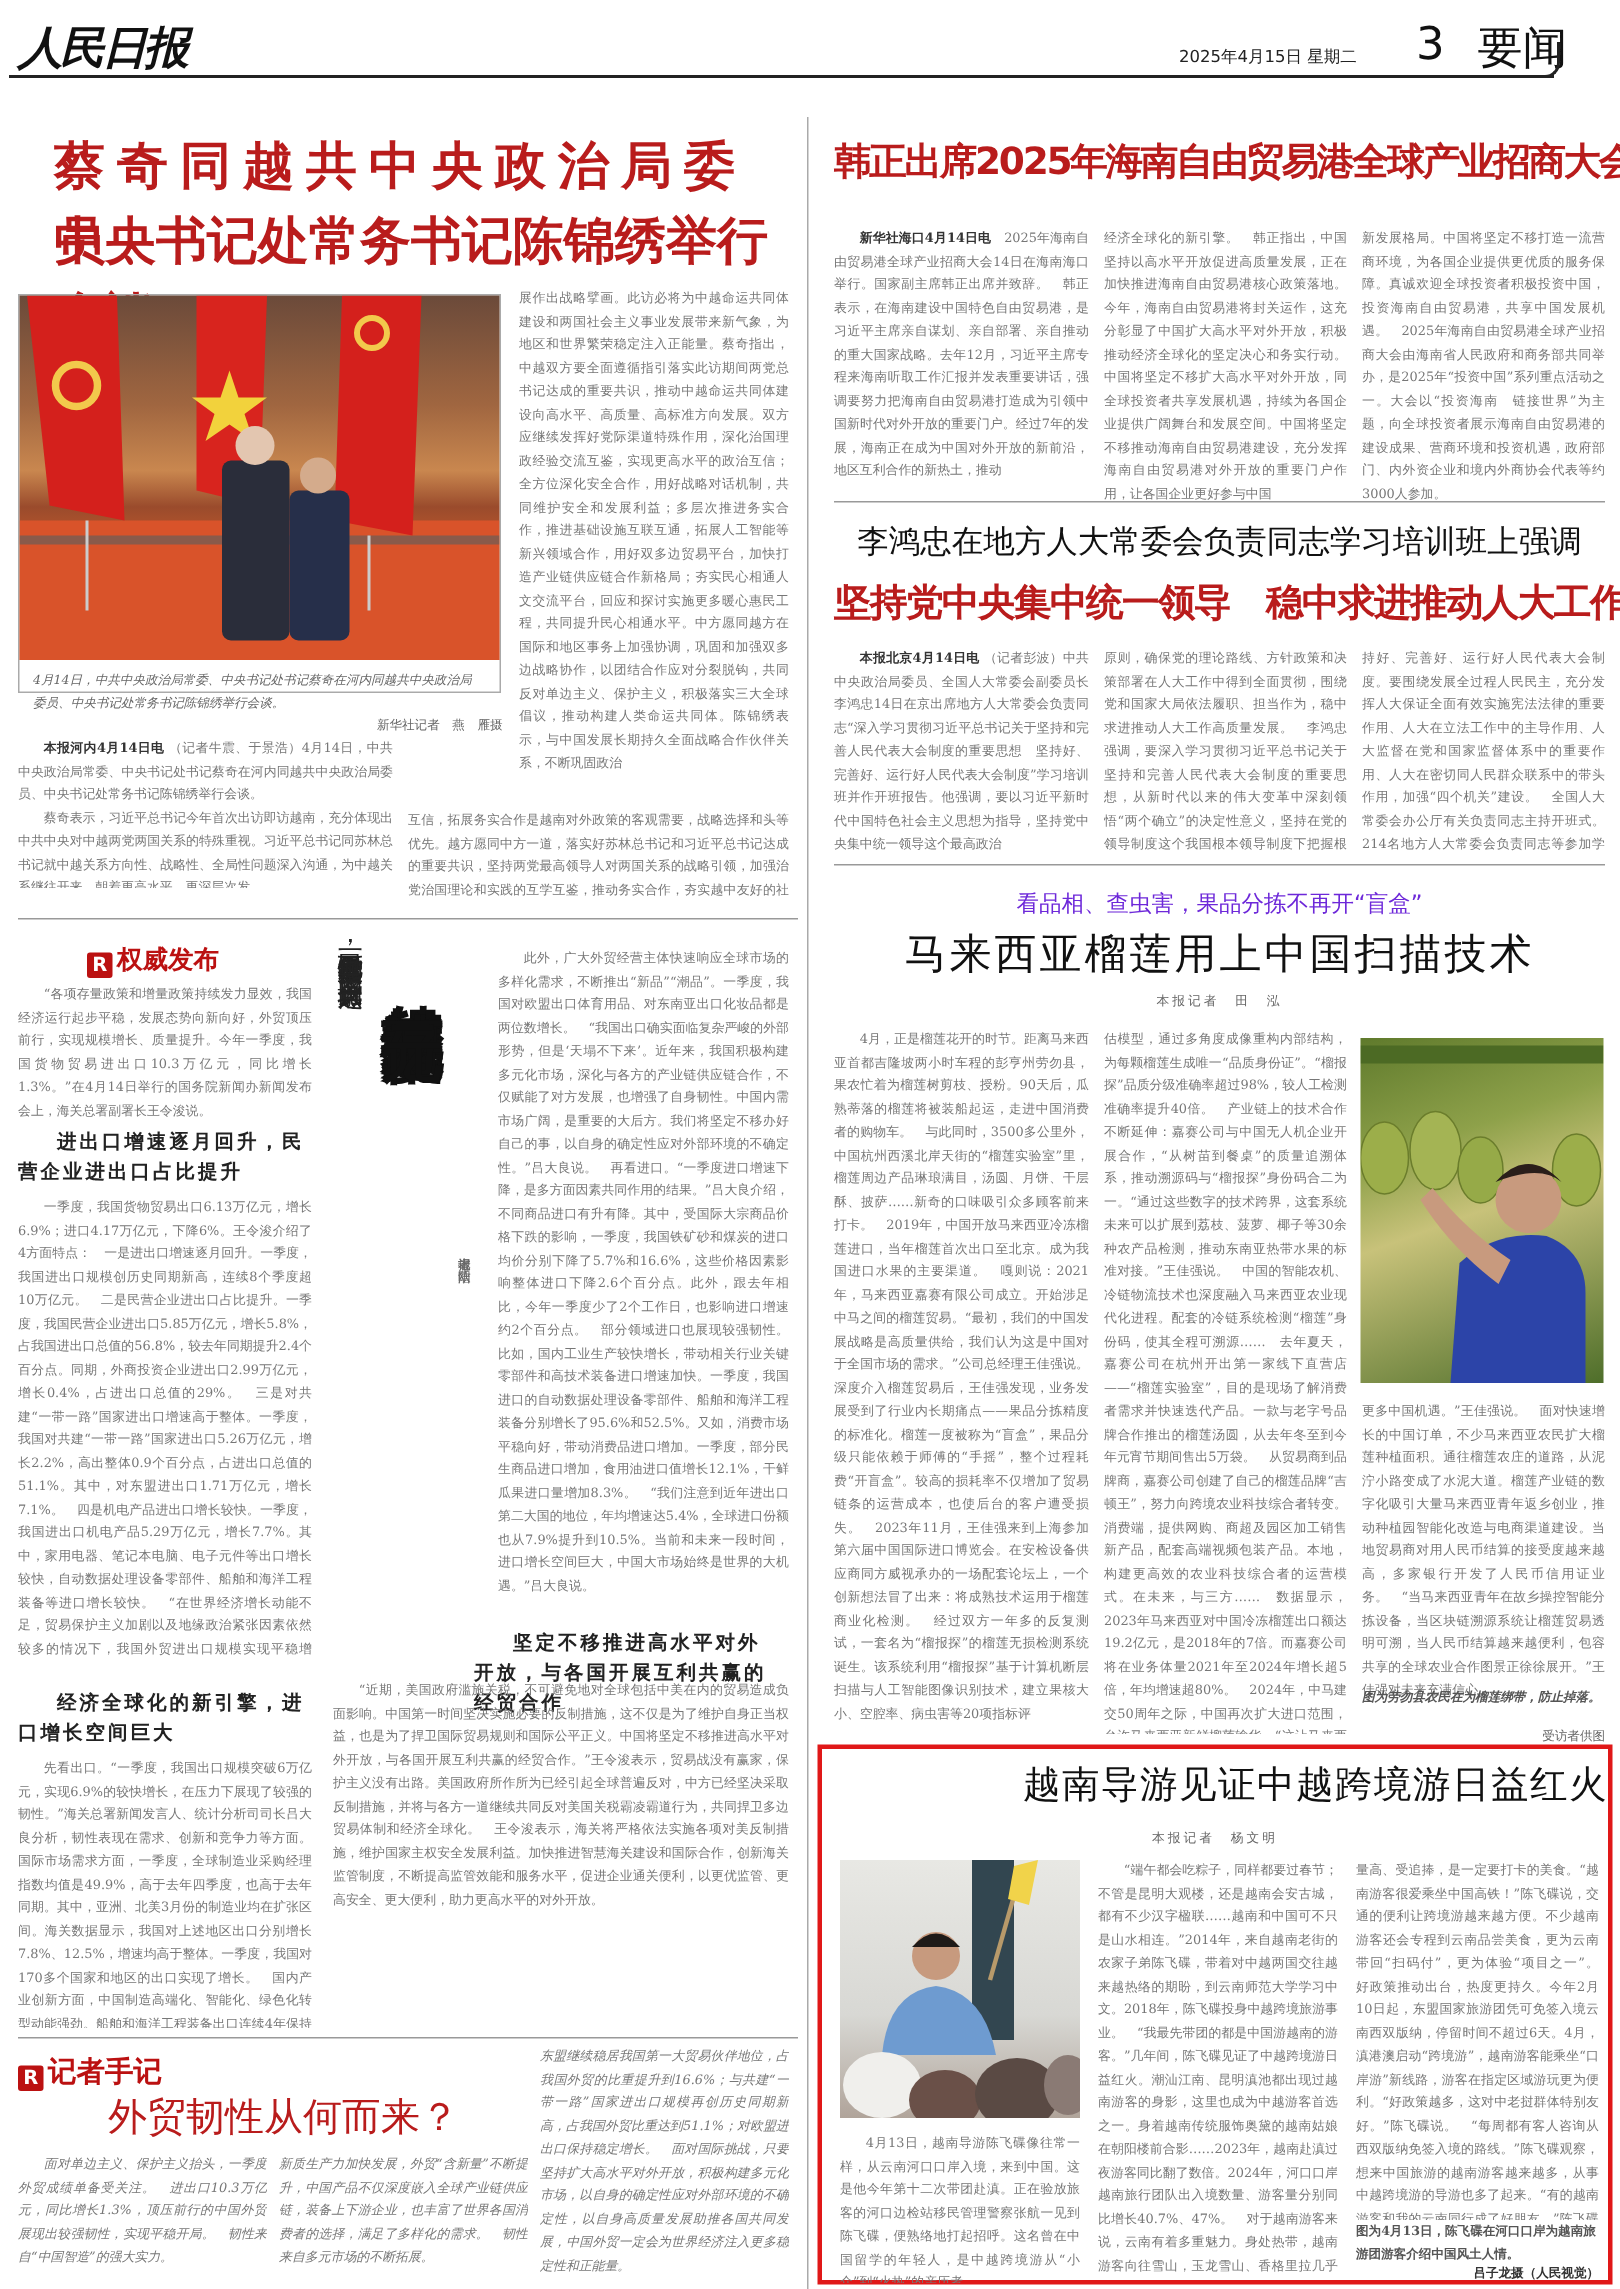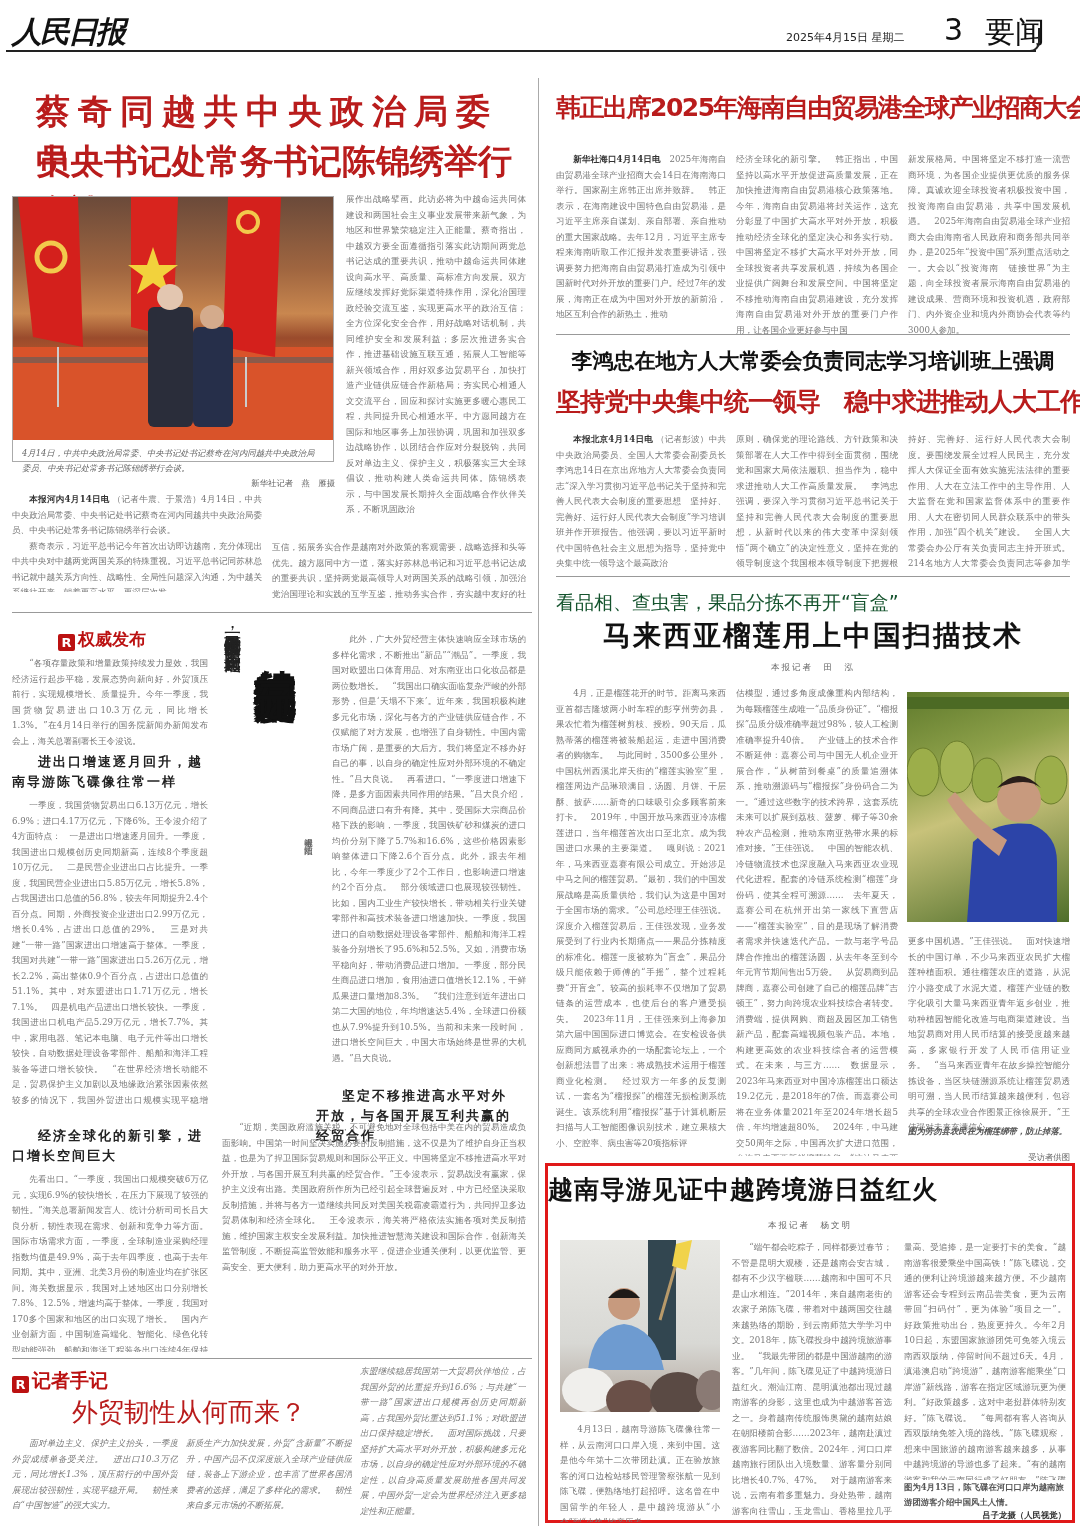--- a/index.html
+++ b/index.html
@@ -15,7 +15,7 @@
 .vrule{width:1px;background:#999}
 .hrule{height:1px;background:#999}
 .hl-black{font-family:"DejaVu Sans",sans-serif;font-weight:bold;color:#b91c1c}
-.hl-serif{font-family:"DejaVu Serif",serif;font-weight:bold;color:#111}
+.hl-serif{font-family:"DejaVu Serif",serif;font-weight:normal;color:#111}
 .body-text{font-size:8.6px;line-height:15.5px;color:#777;text-align:justify;font-family:"DejaVu Serif",serif}
 .body-text p{text-indent:2em}
 .lead b{color:#333}

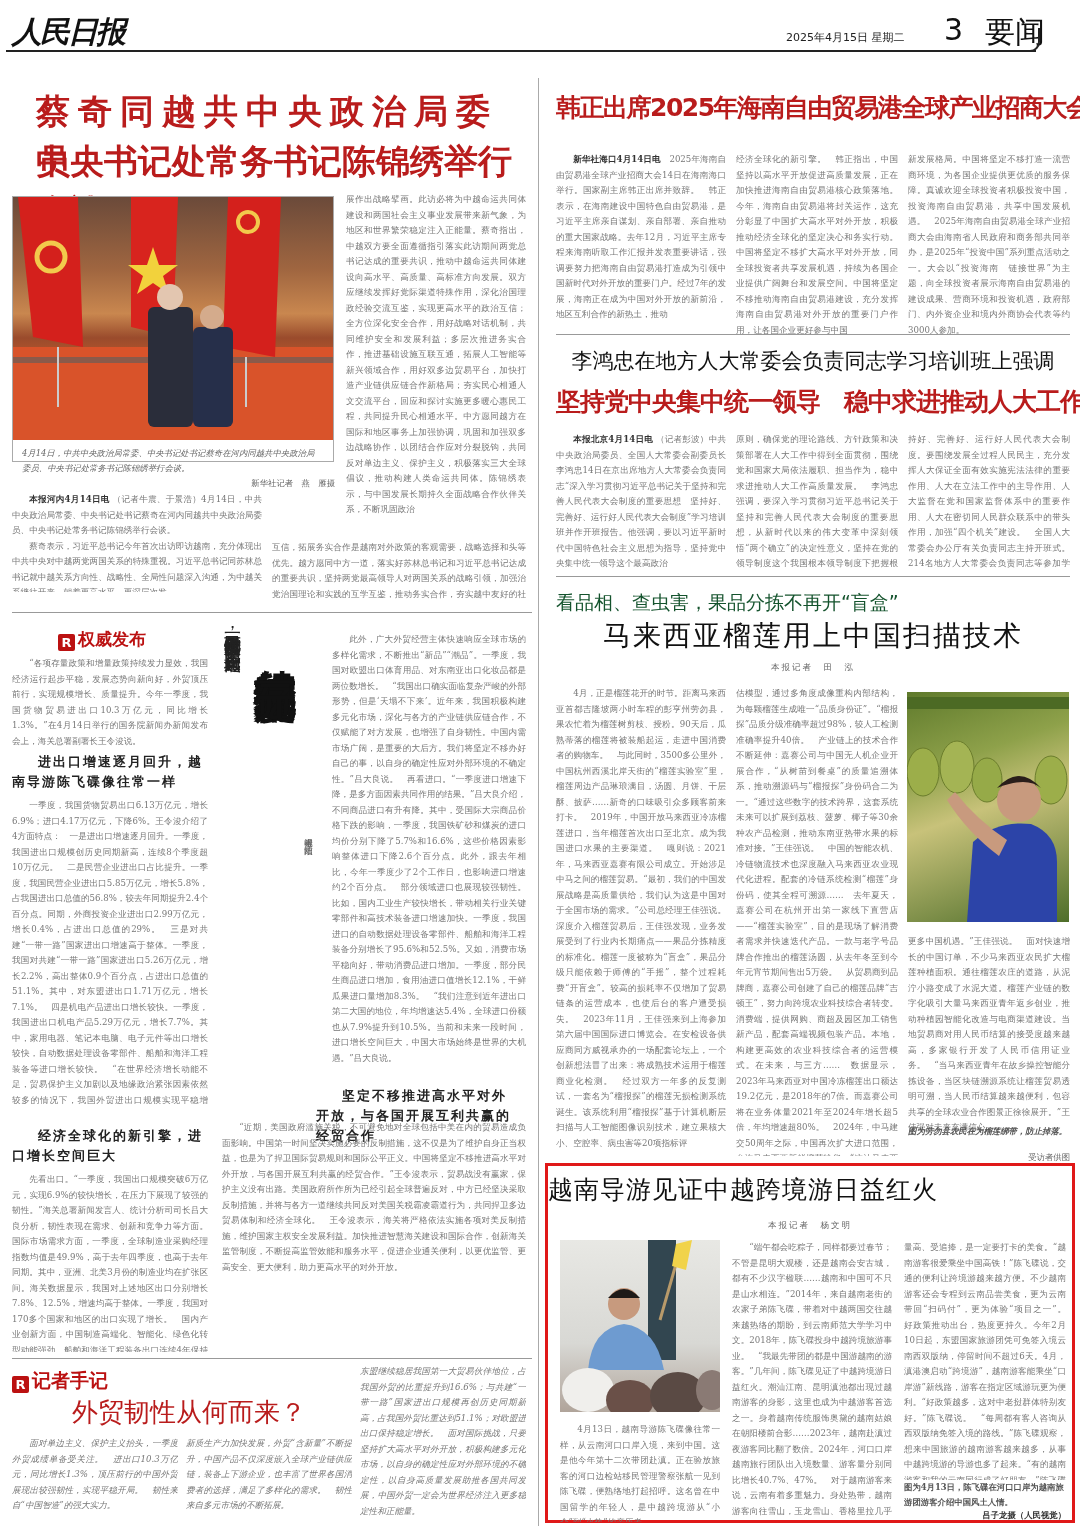--- a/index.html
+++ b/index.html
@@ -154,7 +154,7 @@
 </div>
 
 <div>
-  <div class="abs" style="left:556px;top:590px;width:514px;text-align:left;font-family:'DejaVu Sans',sans-serif;font-size:19px;line-height:24px;color:#14532d">看品相、查虫害，果品分拣不再开“盲盒”</div>
+  <div class="abs" style="left:556px;top:590px;width:514px;text-align:center;font-family:'DejaVu Sans',sans-serif;font-size:15px;line-height:24px;color:#6d28d9">看品相、查虫害，果品分拣不再开“盲盒”</div>
   <div class="abs hl-serif" style="left:556px;top:616px;width:514px;text-align:center;font-size:28px;line-height:40px;letter-spacing:2px">马来西亚榴莲用上中国扫描技术</div>
   <div class="abs" style="left:556px;top:662px;width:514px;text-align:center;font-size:8.5px;color:#666;letter-spacing:2px">本报记者　田　泓</div>
 

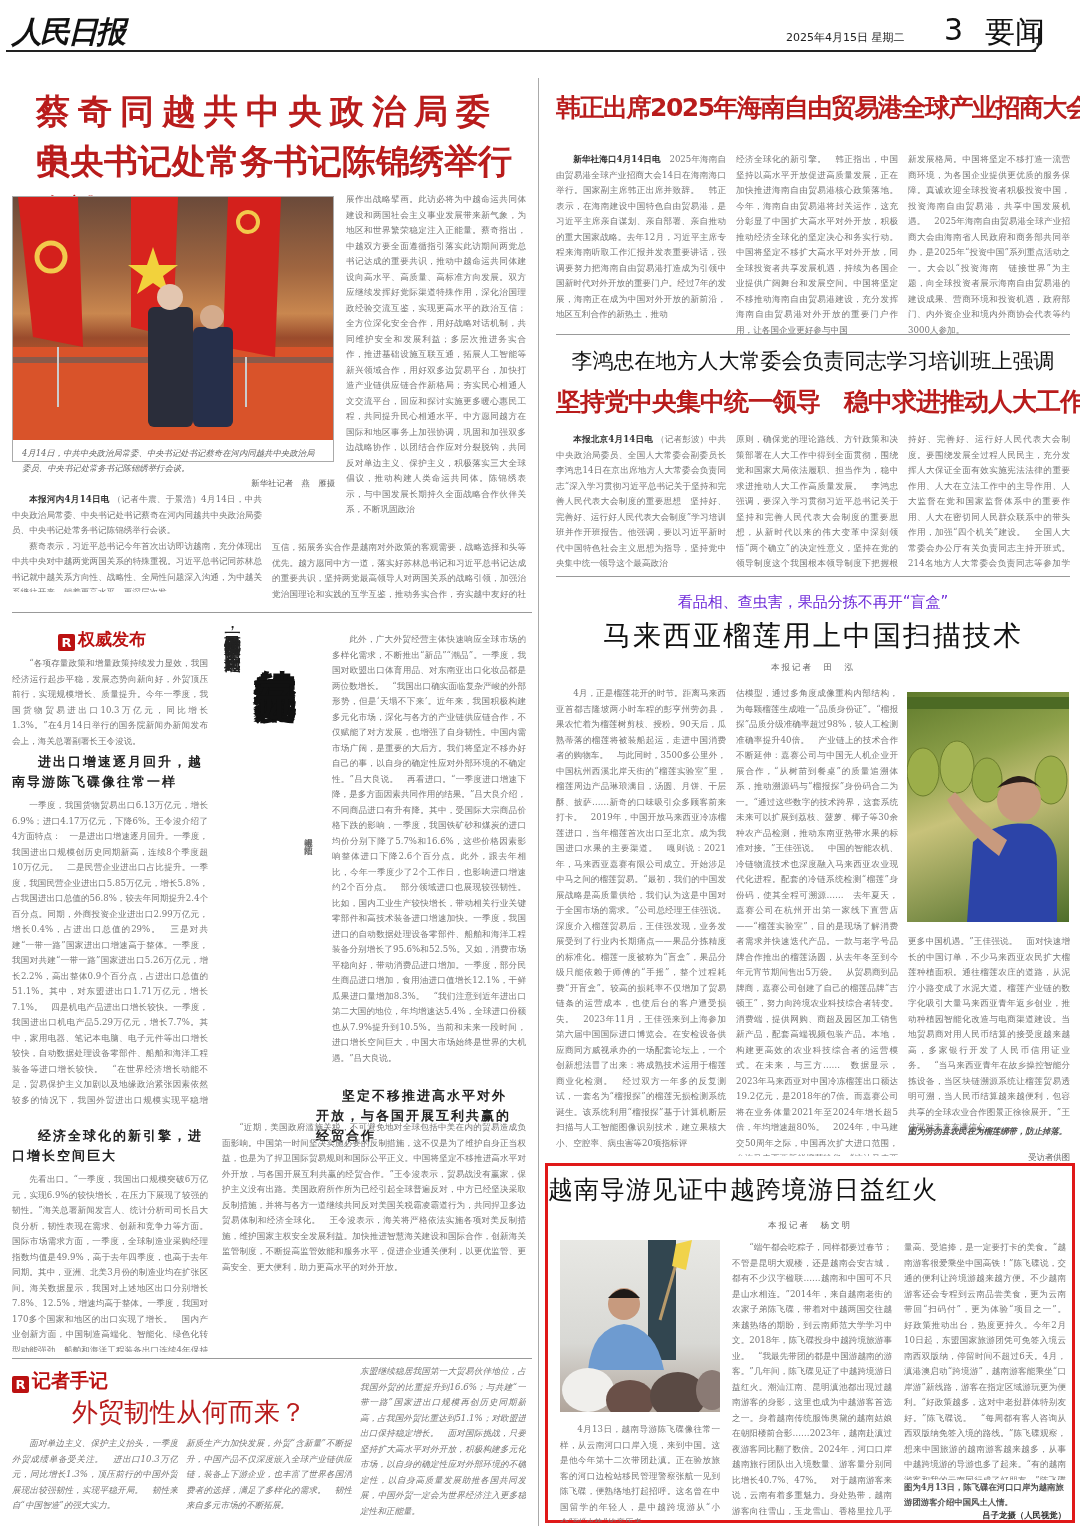--- a/index.html
+++ b/index.html
@@ -116,7 +116,7 @@
   <div class="abs body-text" style="left:12px;top:656px;width:196px;height:90px;overflow:hidden">
       <p>“各项存量政策和增量政策持续发力显效，我国经济运行起步平稳，发展态势向新向好，外贸顶压前行，实现规模增长、质量提升。今年一季度，我国货物贸易进出口10.3万亿元，同比增长1.3%。”在4月14日举行的国务院新闻办新闻发布会上，海关总署副署长王令浚说。</p>
     </div>
-  <div class="abs subhead" style="left:12px;top:752px;width:196px;text-indent:2em">进出口增速逐月回升，越南导游陈飞碟像往常一样</div>
+  <div class="abs subhead" style="left:12px;top:752px;width:196px;text-indent:2em">进出口增速逐月回升，民营企业进出口占比提升</div>
   <div class="abs body-text" style="left:12px;top:798px;width:196px;height:306px;overflow:hidden">
       <p>一季度，我国货物贸易出口6.13万亿元，增长6.9%；进口4.17万亿元，下降6%。王令浚介绍了4方面特点：　一是进出口增速逐月回升。一季度，我国进出口规模创历史同期新高，连续8个季度超10万亿元。　二是民营企业进出口占比提升。一季度，我国民营企业进出口5.85万亿元，增长5.8%，占我国进出口总值的56.8%，较去年同期提升2.4个百分点。同期，外商投资企业进出口2.99万亿元，增长0.4%，占进出口总值的29%。　三是对共建“一带一路”国家进出口增速高于整体。一季度，我国对共建“一带一路”国家进出口5.26万亿元，增长2.2%，高出整体0.9个百分点，占进出口总值的51.1%。其中，对东盟进出口1.71万亿元，增长7.1%。　四是机电产品进出口增长较快。一季度，我国进出口机电产品5.29万亿元，增长7.7%。其中，家用电器、笔记本电脑、电子元件等出口增长较快，自动数据处理设备零部件、船舶和海洋工程装备等进口增长较快。　“在世界经济增长动能不足，贸易保护主义加剧以及地缘政治紧张因素依然较多的情况下，我国外贸进出口规模实现平稳增长，发展的质量也在稳步提升。”王令浚说。</p>
     </div>

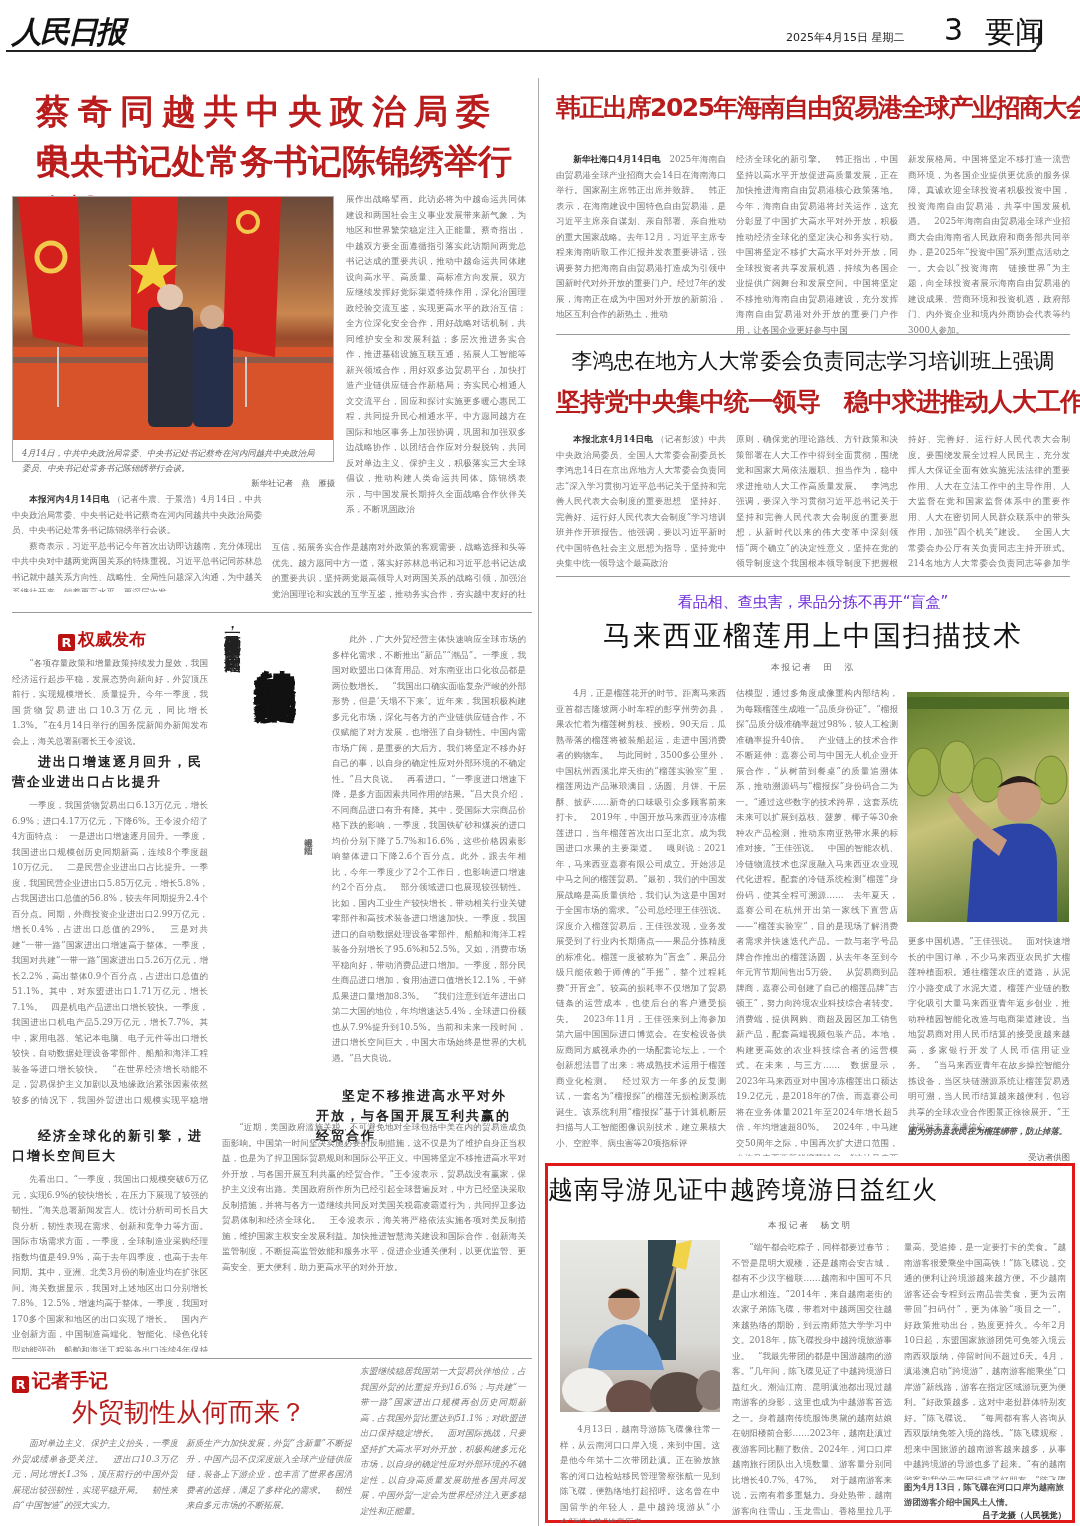--- a/index.html
+++ b/index.html
@@ -186,7 +186,7 @@
 </div>
 
 <div class="abs highlight-box" style="left:545px;top:1163px;width:530px;height:360px">
-  <div class="abs hl-serif" style="left:0;top:6px;width:524px;text-align:left;font-size:25px;line-height:36px;letter-spacing:1px">越南导游见证中越跨境游日益红火</div>
+  <div class="abs hl-serif" style="left:0;top:6px;width:524px;text-align:right;font-size:25px;line-height:36px;letter-spacing:1px">越南导游见证中越跨境游日益红火</div>
   <div class="abs" style="left:0;top:54px;width:524px;text-align:center;font-size:8.5px;color:#666;letter-spacing:2px">本报记者　杨文明</div>
 
   <div class="abs photo" style="left:12px;top:74px;width:160px;height:172px;background:linear-gradient(180deg,#e8e8e4 0%,#d8d8d4 60%,#b0a49a 100%)">

